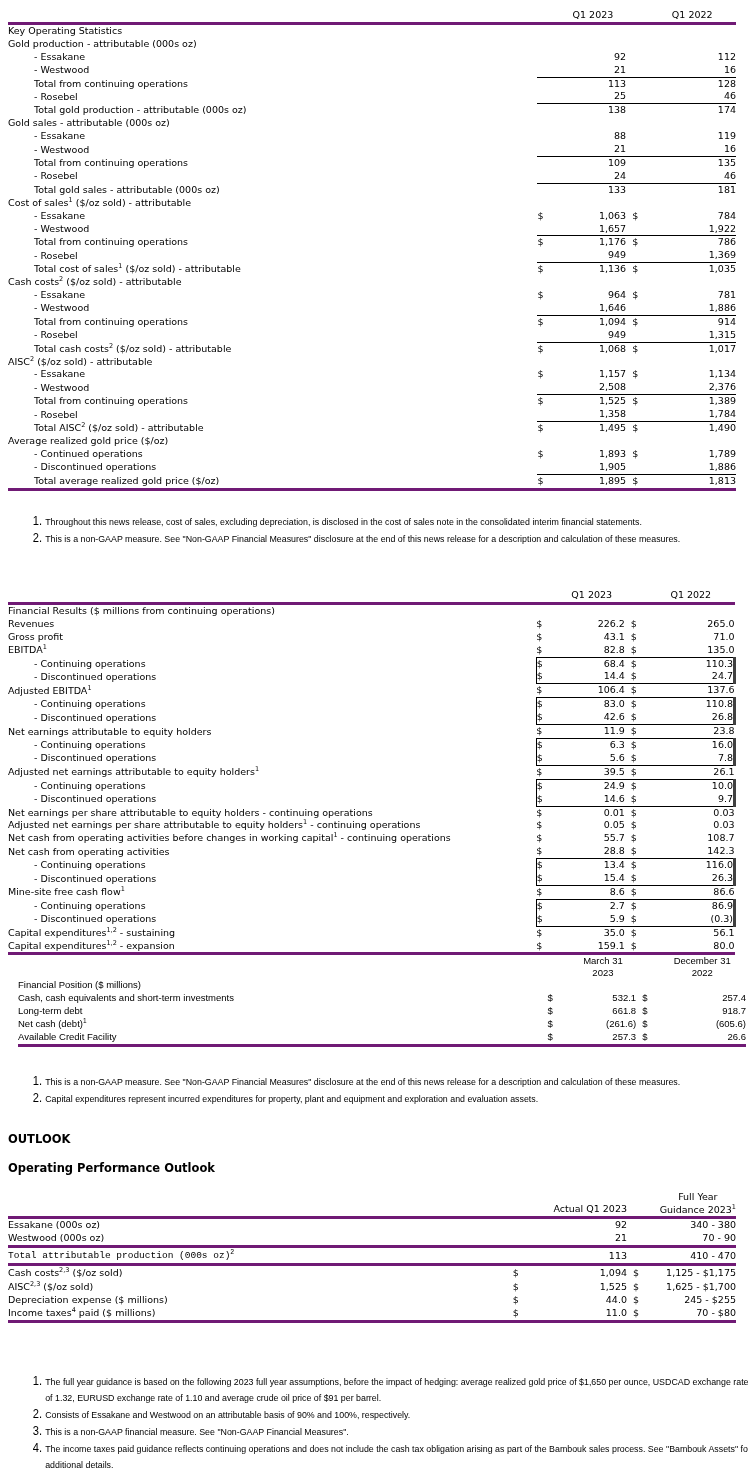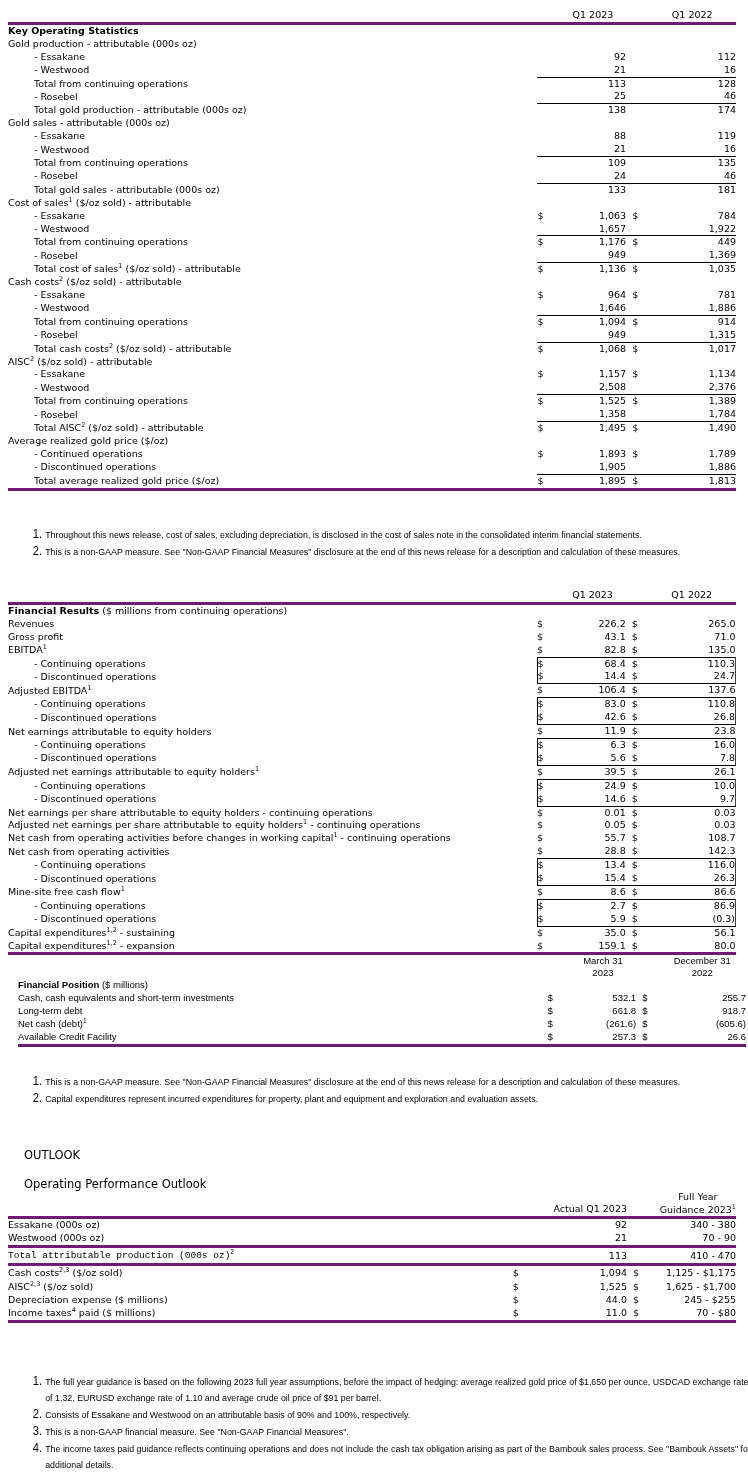--- a/index.html
+++ b/index.html
@@ -24,7 +24,7 @@
   .box-bot td.boxc { border-bottom: 1px solid #000; }
   td.boxl { border-left: 1px solid #000; }
   td.boxr { border-right: 1px solid #404040; }
-  b { font-weight: bold; }
+  b { font-weight: normal; }
   ol.notes {
     font-family: "Liberation Sans", sans-serif; font-size: 9.5px; line-height: 16px;
     margin: 0; padding-left: 40px; transform: scaleX(0.93); transform-origin: left;

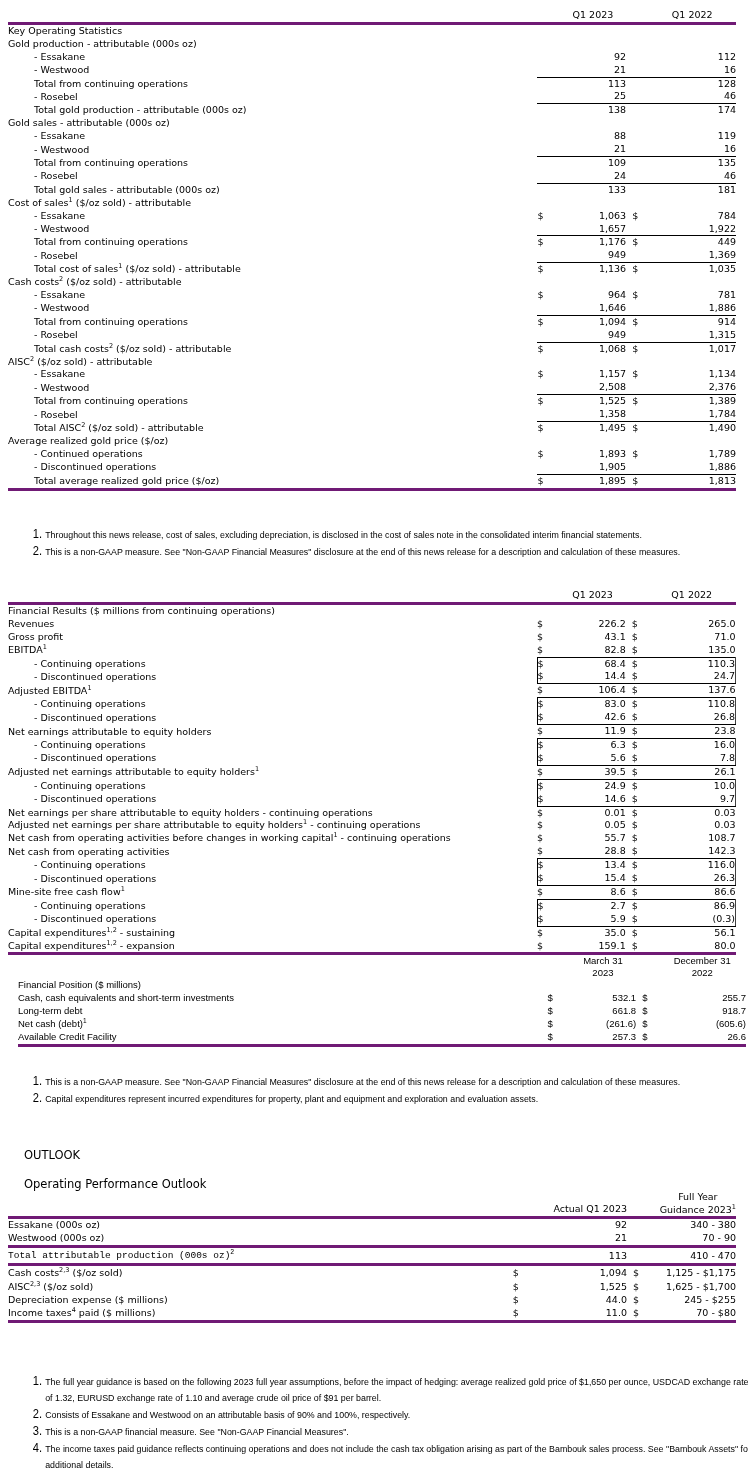--- a/index.html
+++ b/index.html
@@ -167,7 +167,7 @@
           <td class="d1 topline">$</td>
           <td class="v1 topline">1,176</td>
           <td class="d2 topline">$</td>
-          <td class="v2 topline">449</td>
+          <td class="v2 topline">786</td>
         </tr>
     <tr>
           <td class="lbl ind">- Rosebel</td>

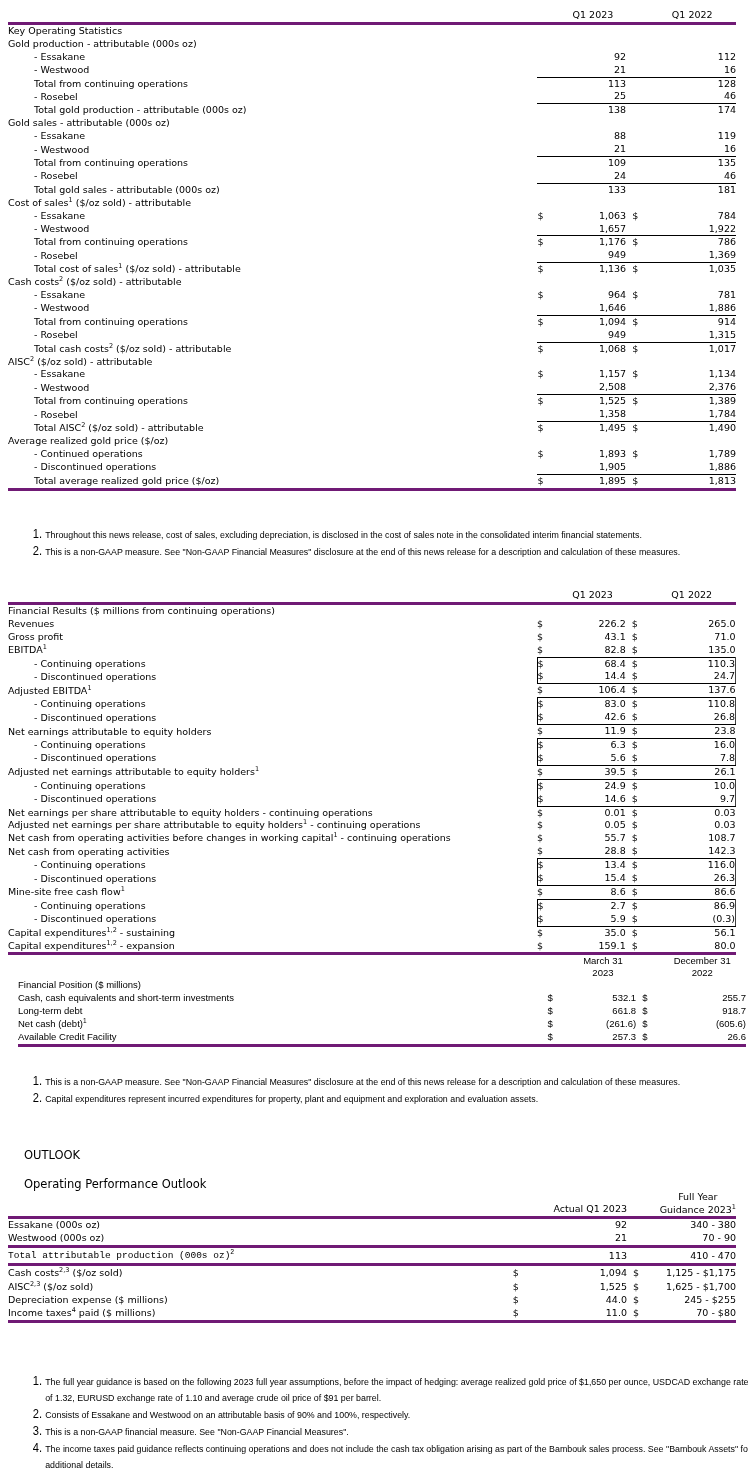--- a/index.html
+++ b/index.html
@@ -302,7 +302,7 @@
     </table>
 </div>
 
-<div class="wrap" style="top:526px;">
+<div class="wrap" style="top:513px;">
   <ol class="notes">
     <li>Throughout this news release, cost of sales, excluding depreciation, is disclosed in the cost of sales note in the consolidated interim financial statements.</li>
     <li>This is a non-GAAP measure. See "Non-GAAP Financial Measures" disclosure at the end of this news release for a description and calculation of these measures.</li>

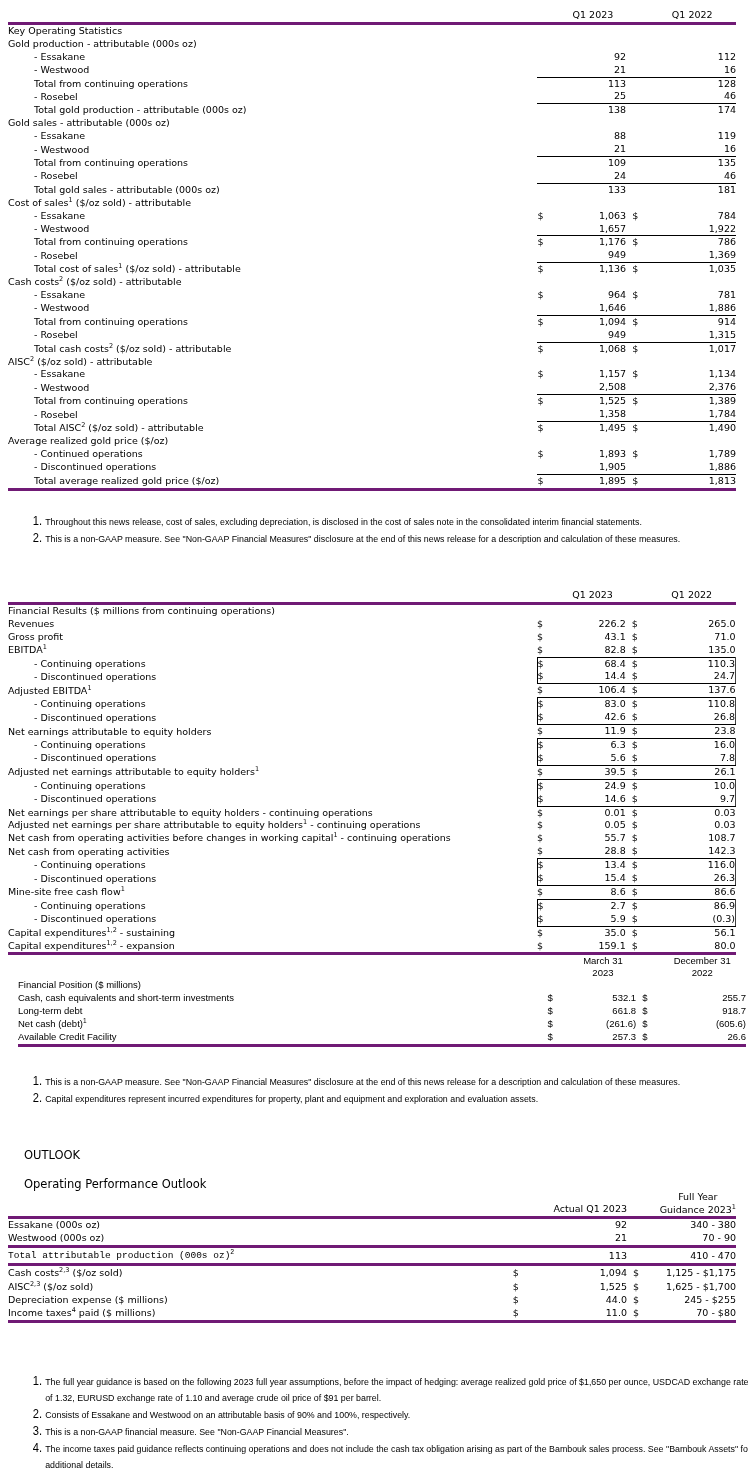--- a/index.html
+++ b/index.html
@@ -23,7 +23,7 @@
   .box-top td.boxc { border-top: 1px solid #000; }
   .box-bot td.boxc { border-bottom: 1px solid #000; }
   td.boxl { border-left: 1px solid #000; }
-  td.boxr { border-right: 1px solid #404040; }
+  td.boxr { border-right: 3px solid #404040; }
   b { font-weight: normal; }
   ol.notes {
     font-family: "Liberation Sans", sans-serif; font-size: 9.5px; line-height: 16px;

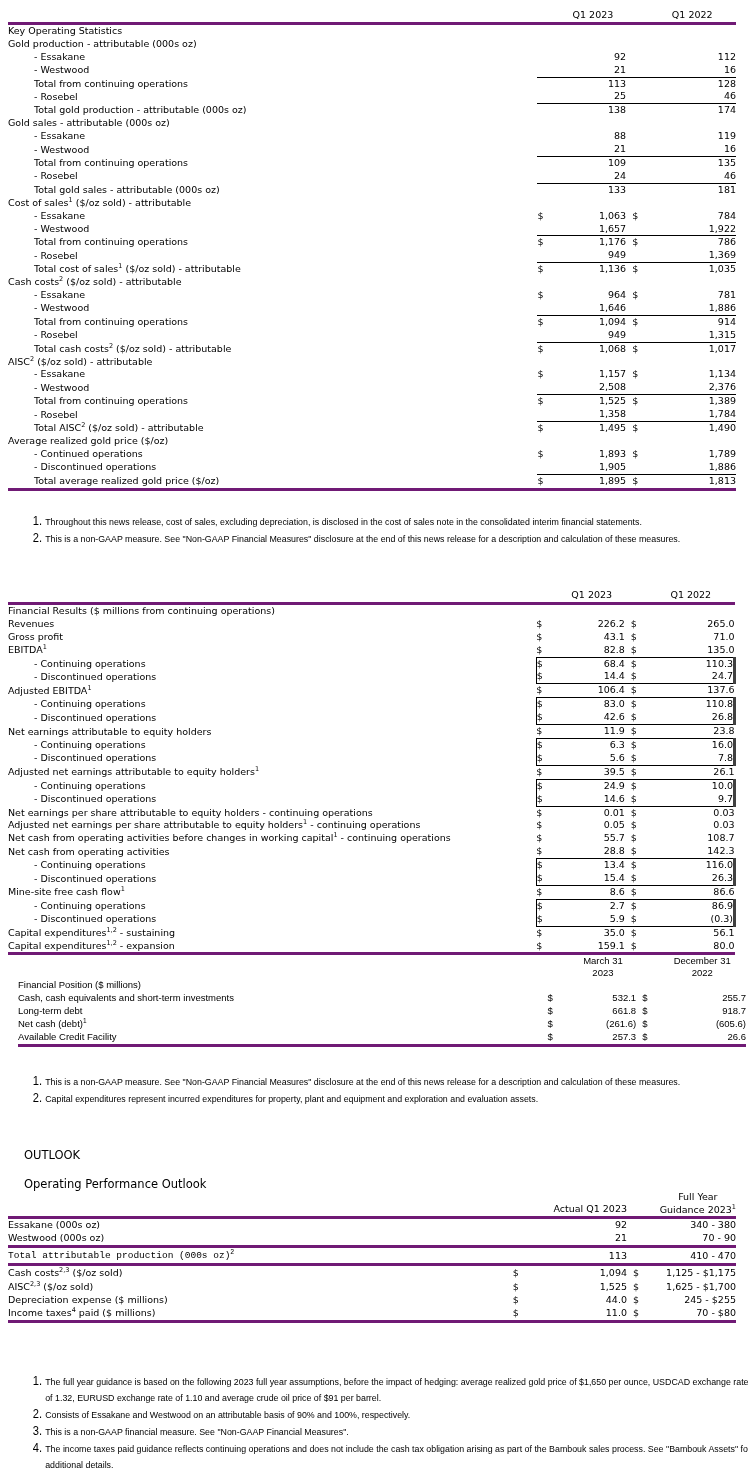--- a/index.html
+++ b/index.html
@@ -534,7 +534,7 @@
           <td class="d1">$</td>
           <td class="v1">532.1</td>
           <td class="d2">$</td>
-          <td class="v2">255.7</td>
+          <td class="v2">257.4</td>
         </tr>
     <tr>
           <td class="lbl">Long-term debt</td>

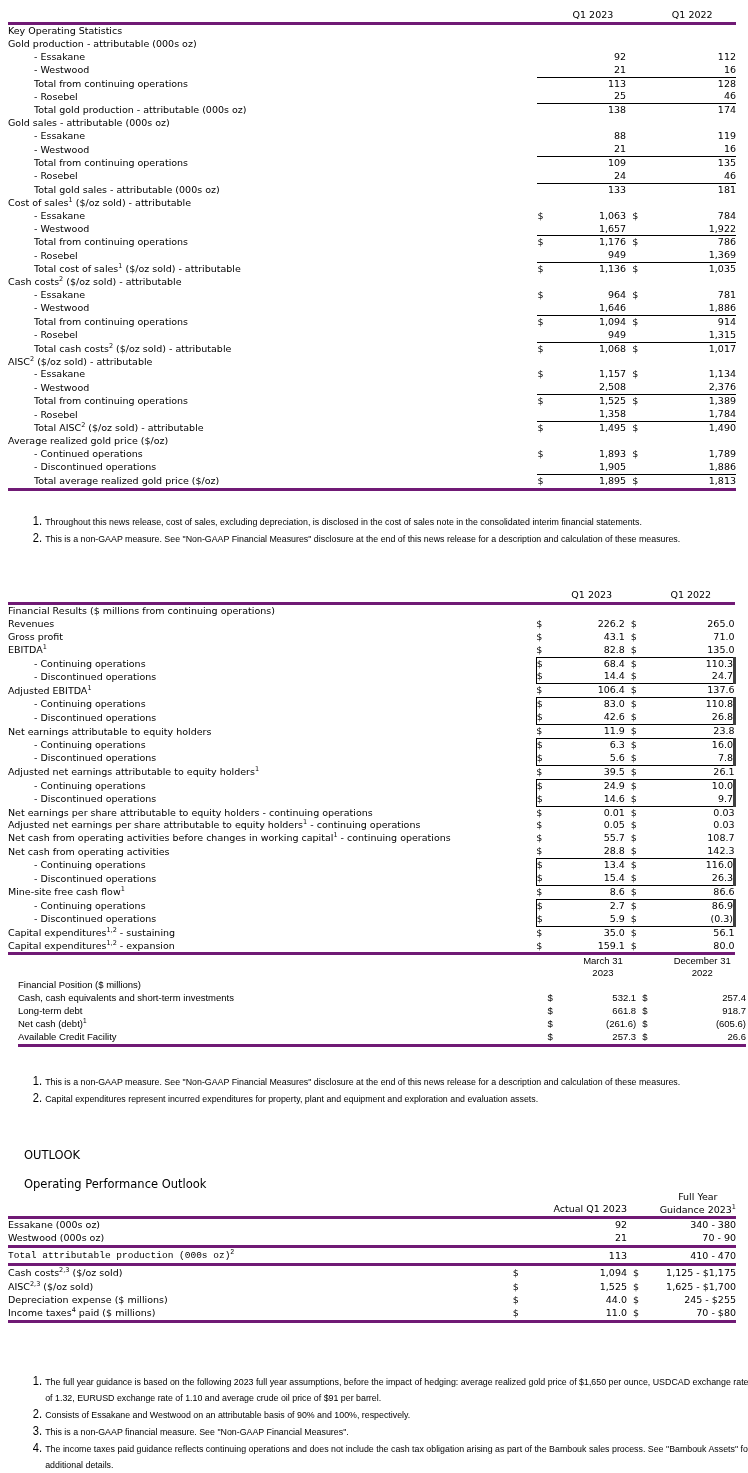--- a/index.html
+++ b/index.html
@@ -32,7 +32,7 @@
   }
   ol.notes li { padding-left: 0; }
   ol.notes li::marker { font-size: 12px; }
-  h2.outlook { font-family: "DejaVu Sans", sans-serif; font-size: 11.5px; font-weight: normal; margin: 16px; }
+  h2.outlook { font-family: "DejaVu Sans", sans-serif; font-size: 11.5px; font-weight: bold; margin: 0; }
 </style>
 </head>
 <body>

